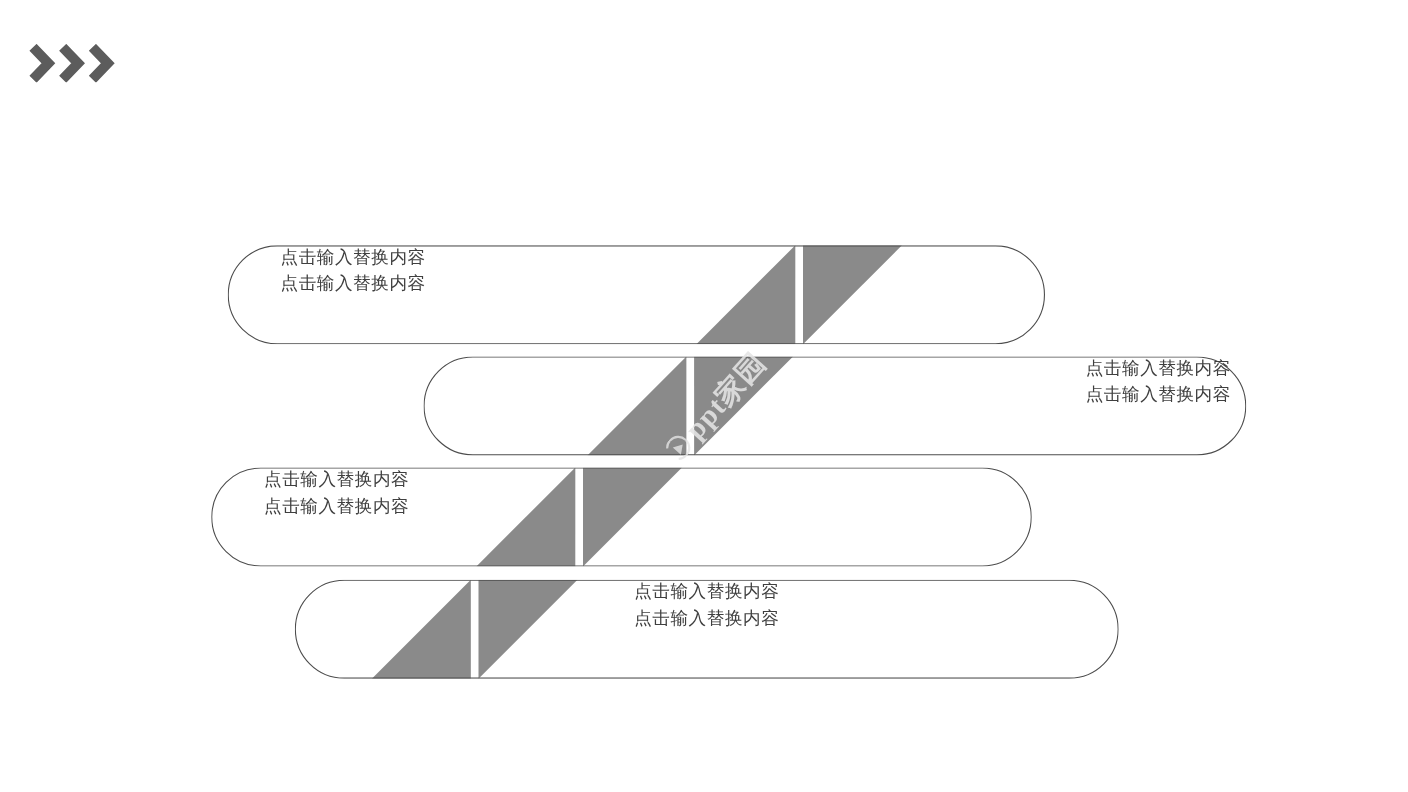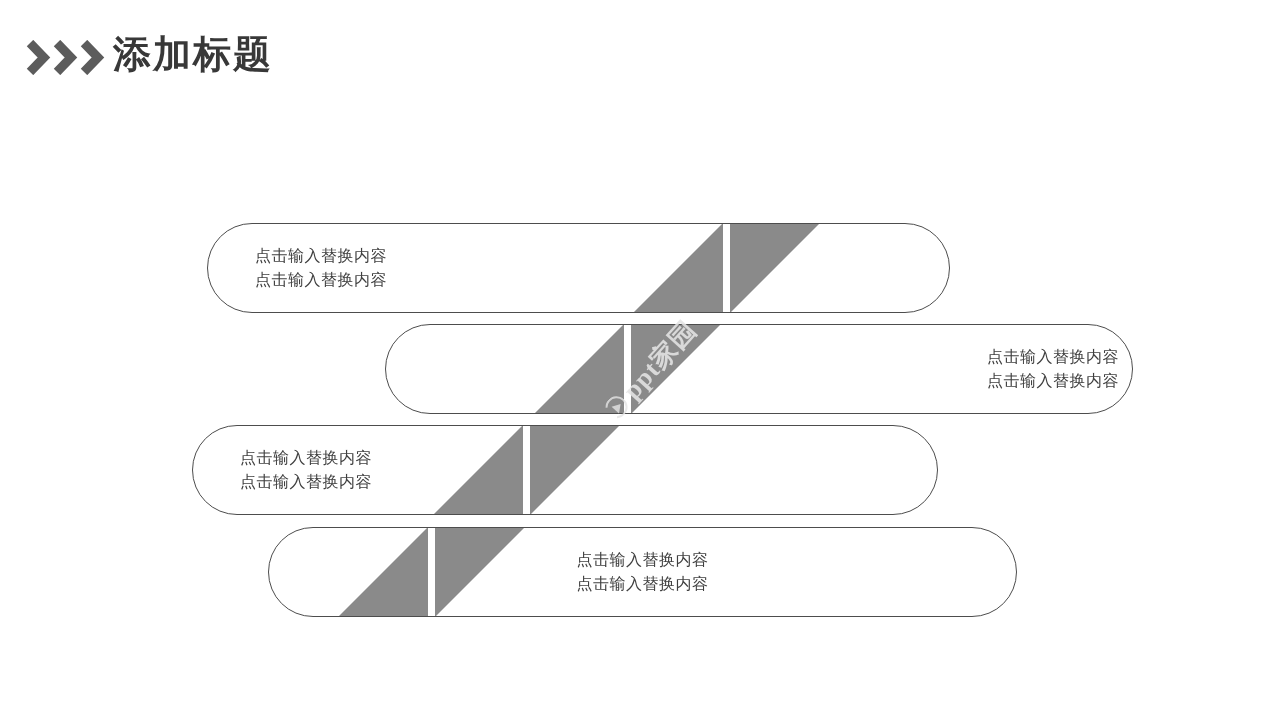--- a/index.html
+++ b/index.html
@@ -119,7 +119,6 @@
       <path d="M58 3 L72 17.5 L58 32"></path>
     </g>
   </svg>
-  <h1 class="slide-title">添加标题</h1>
 
   <div class="pill pill-1">
     <svg width="743" height="90" viewBox="0 0 743 90">

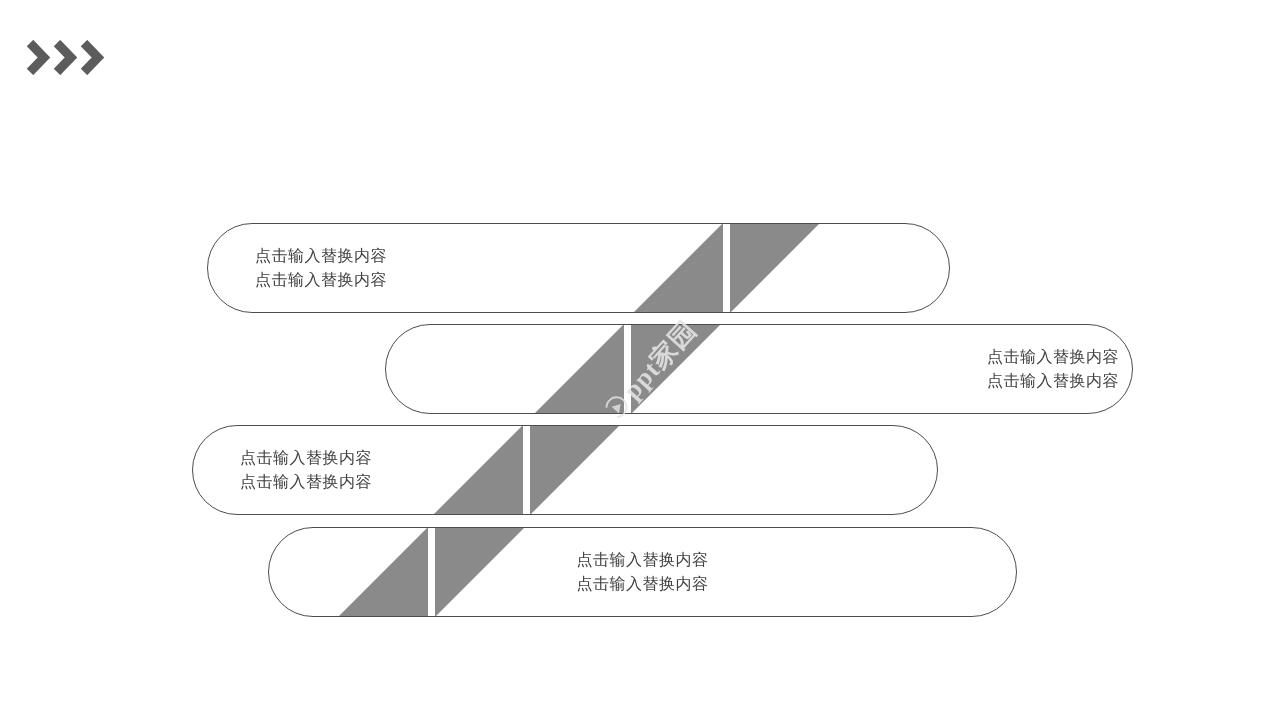--- a/index.html
+++ b/index.html
@@ -53,7 +53,6 @@
     height: 100%;
     display: flex;
     flex-direction: column;
-    justify-content: center;
     font-size: 16px;
     line-height: 24px;
     color: var(--body-text);

